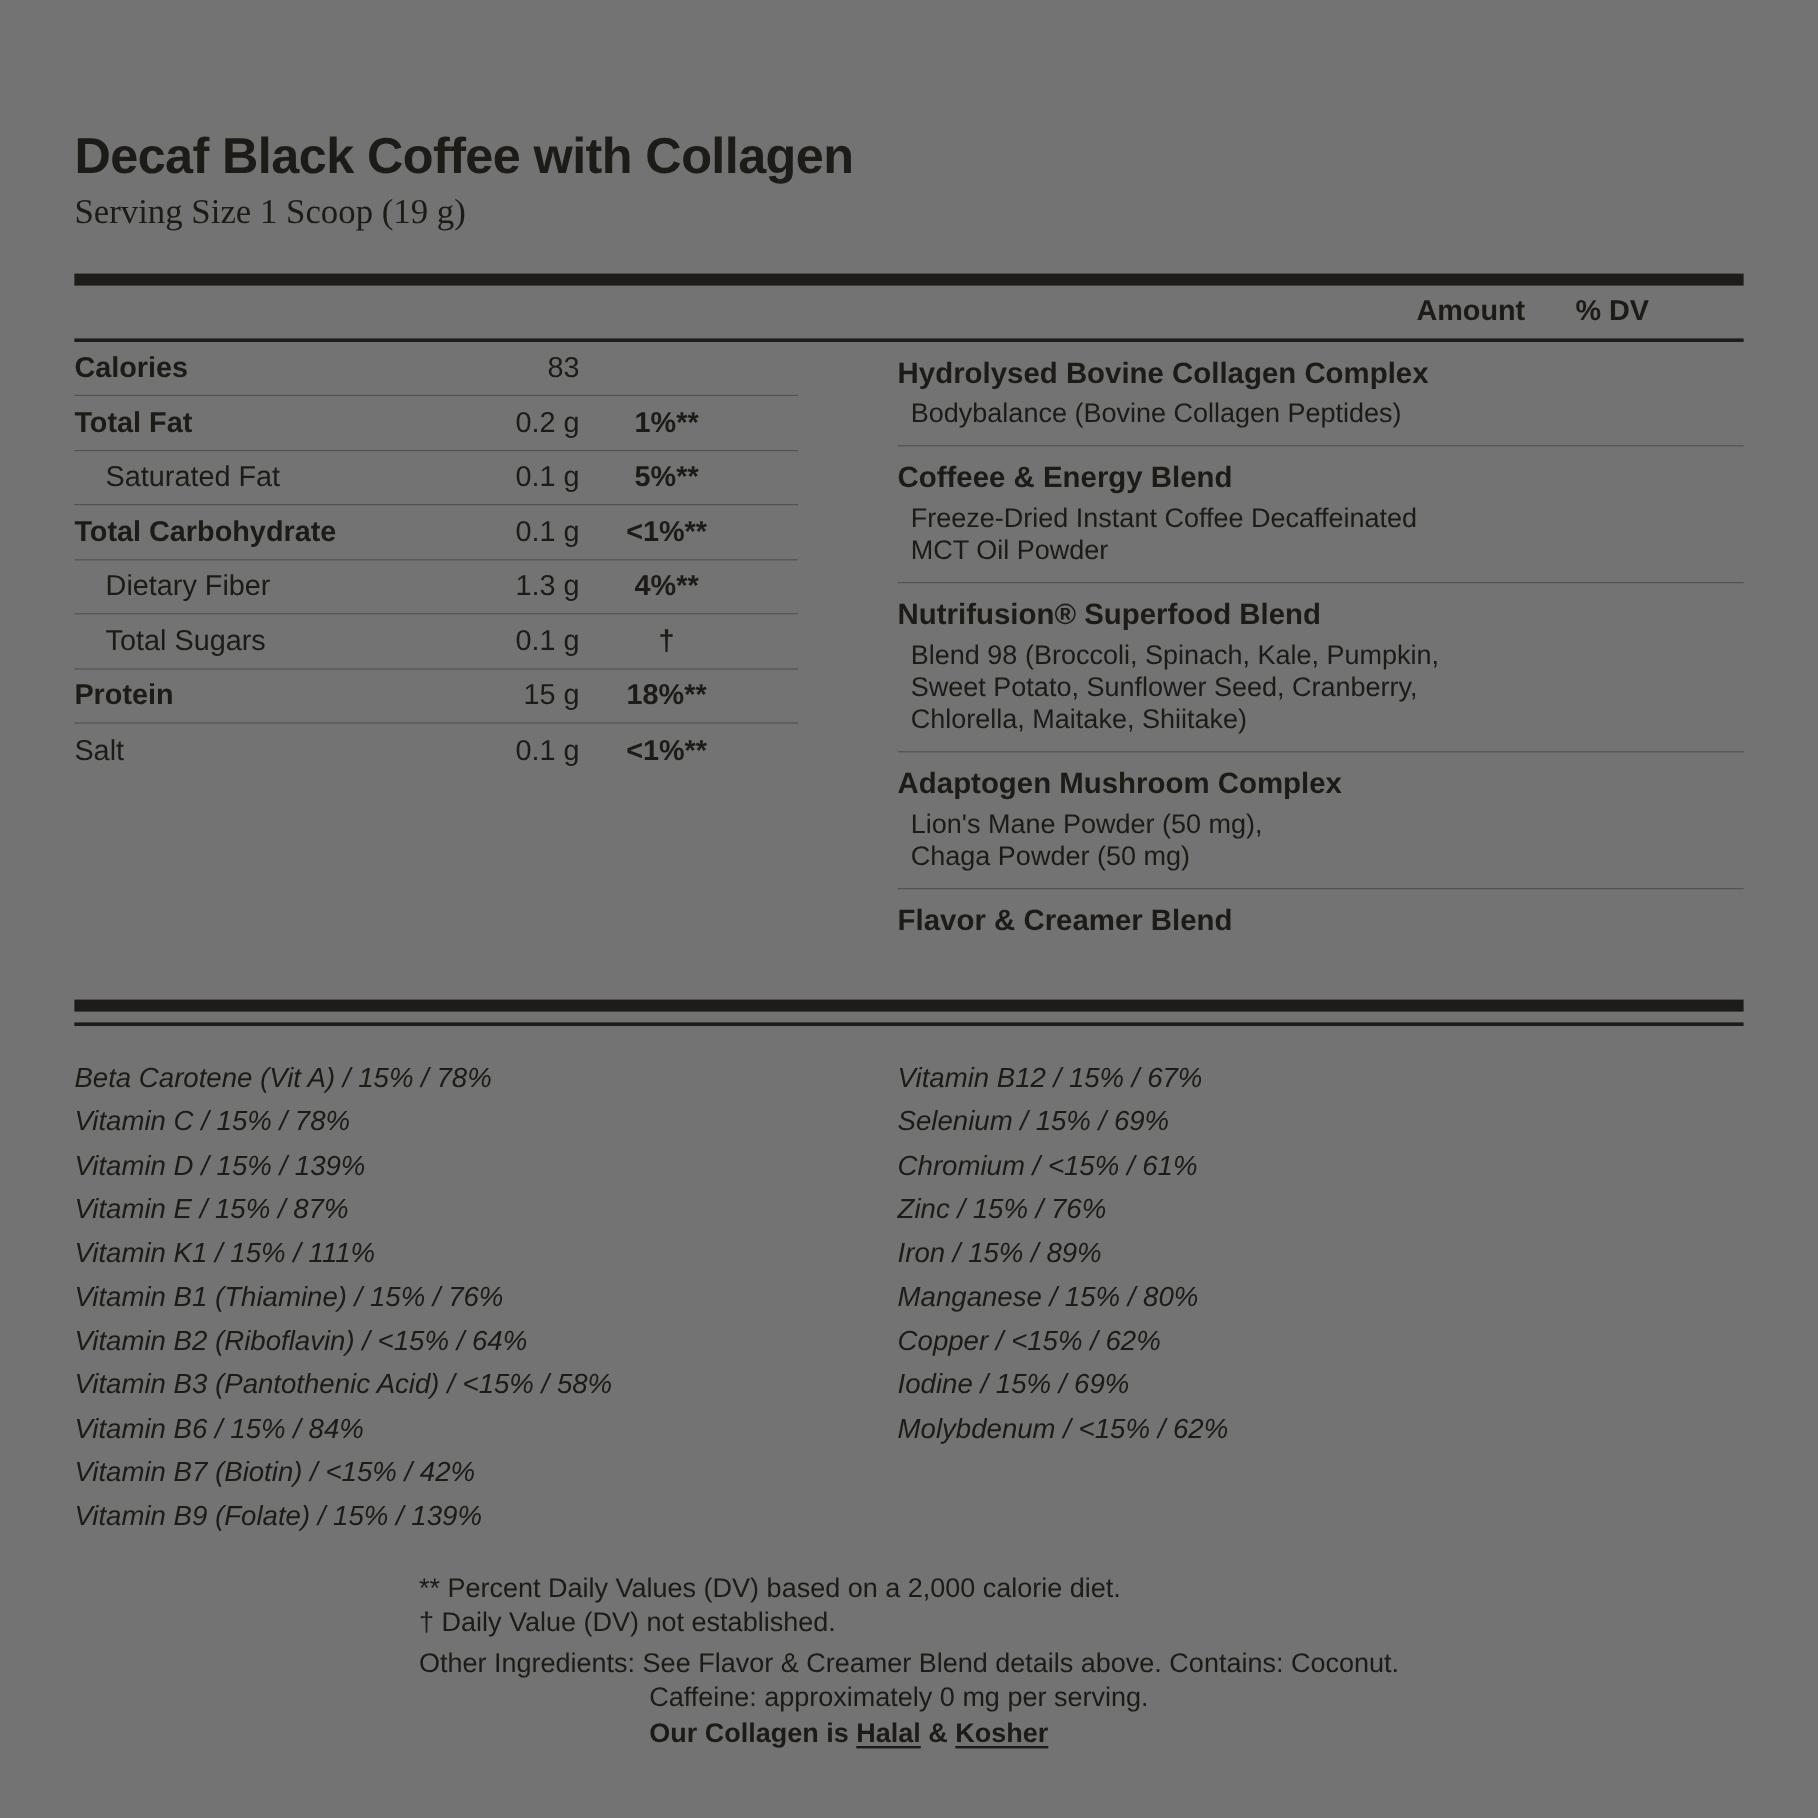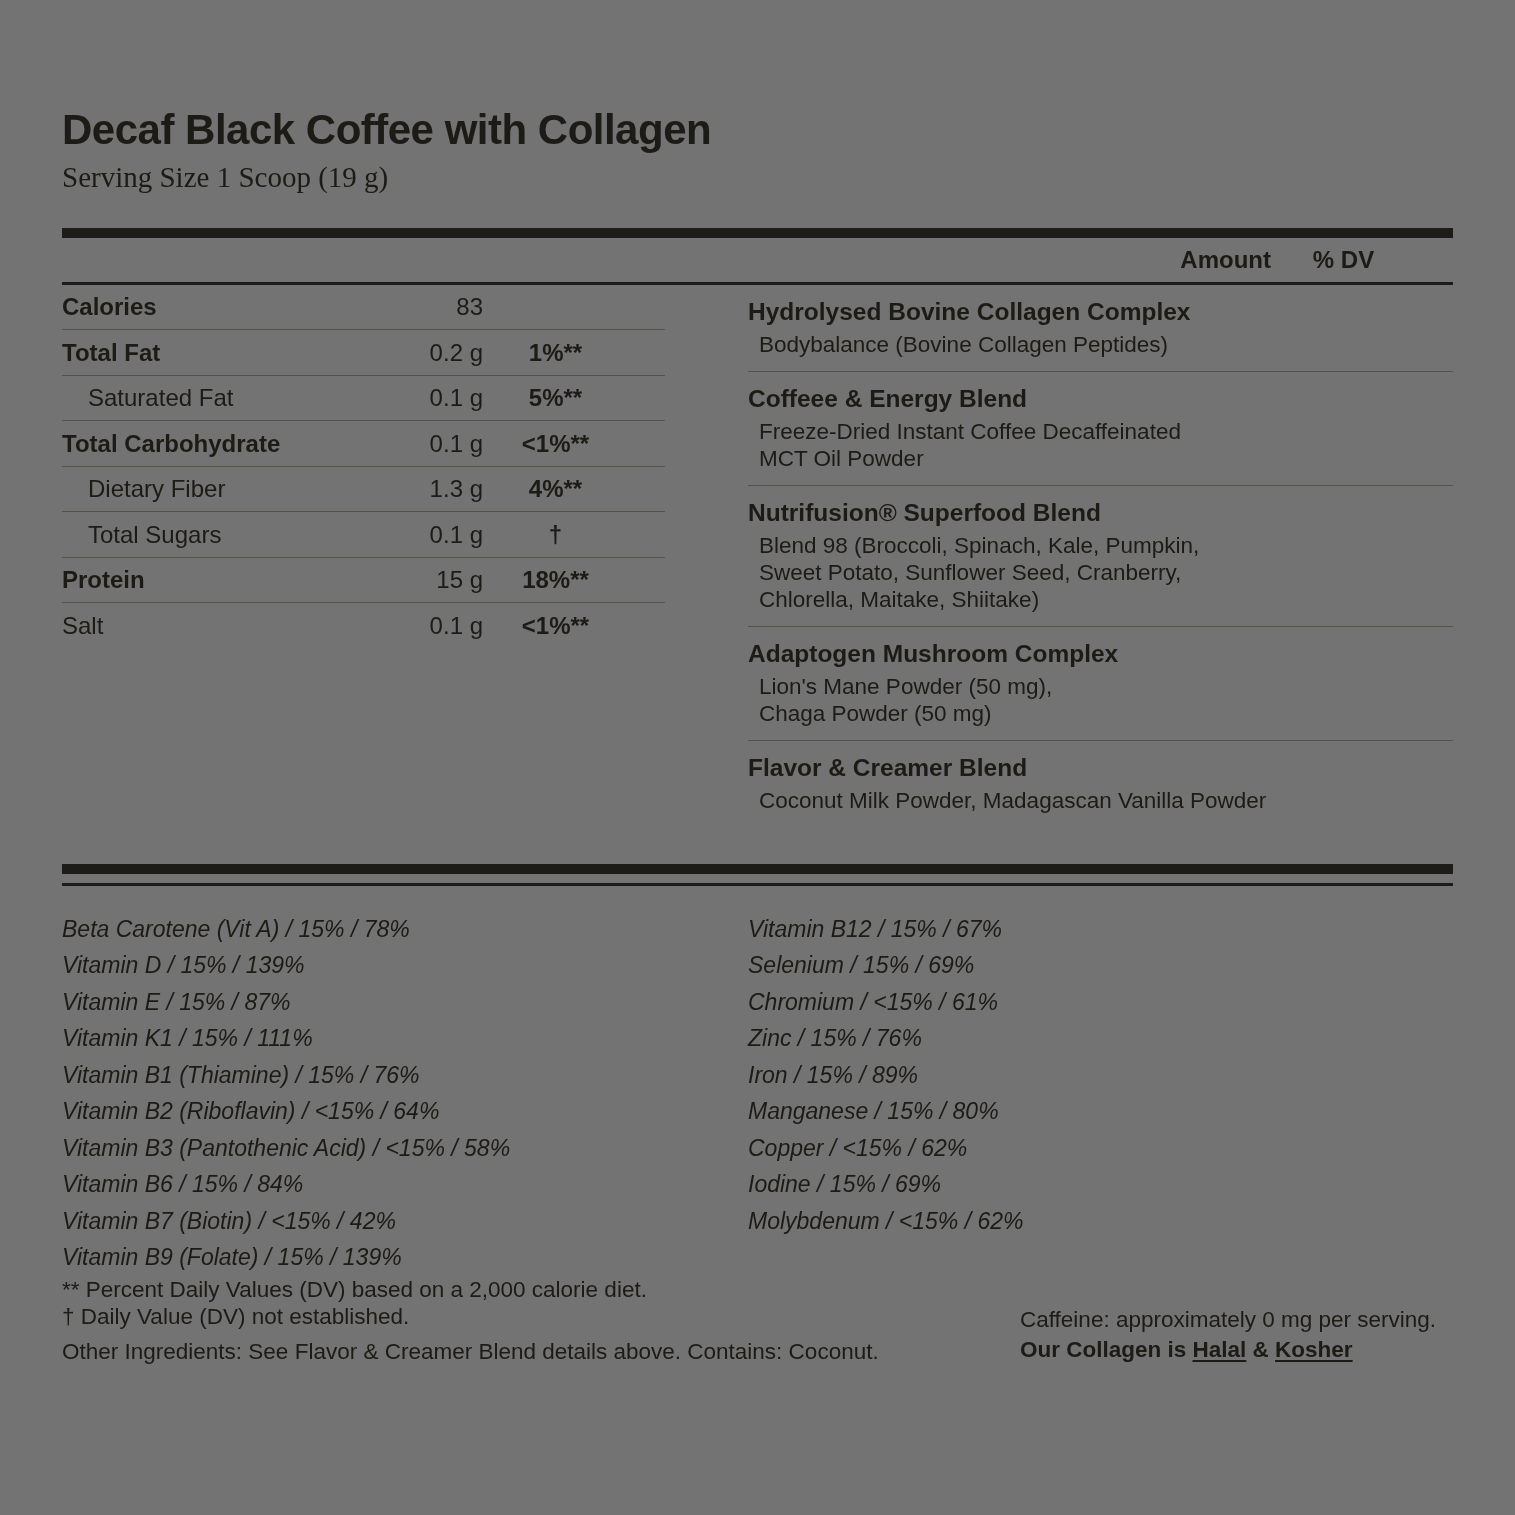--- a/index.html
+++ b/index.html
@@ -211,7 +211,6 @@
 
         <div class="blend">
           <div class="blend-title">Flavor &amp; Creamer Blend</div>
-          <div class="blend-line">Coconut Milk Powder, Madagascan Vanilla Powder</div>
         </div>
 
       </div>

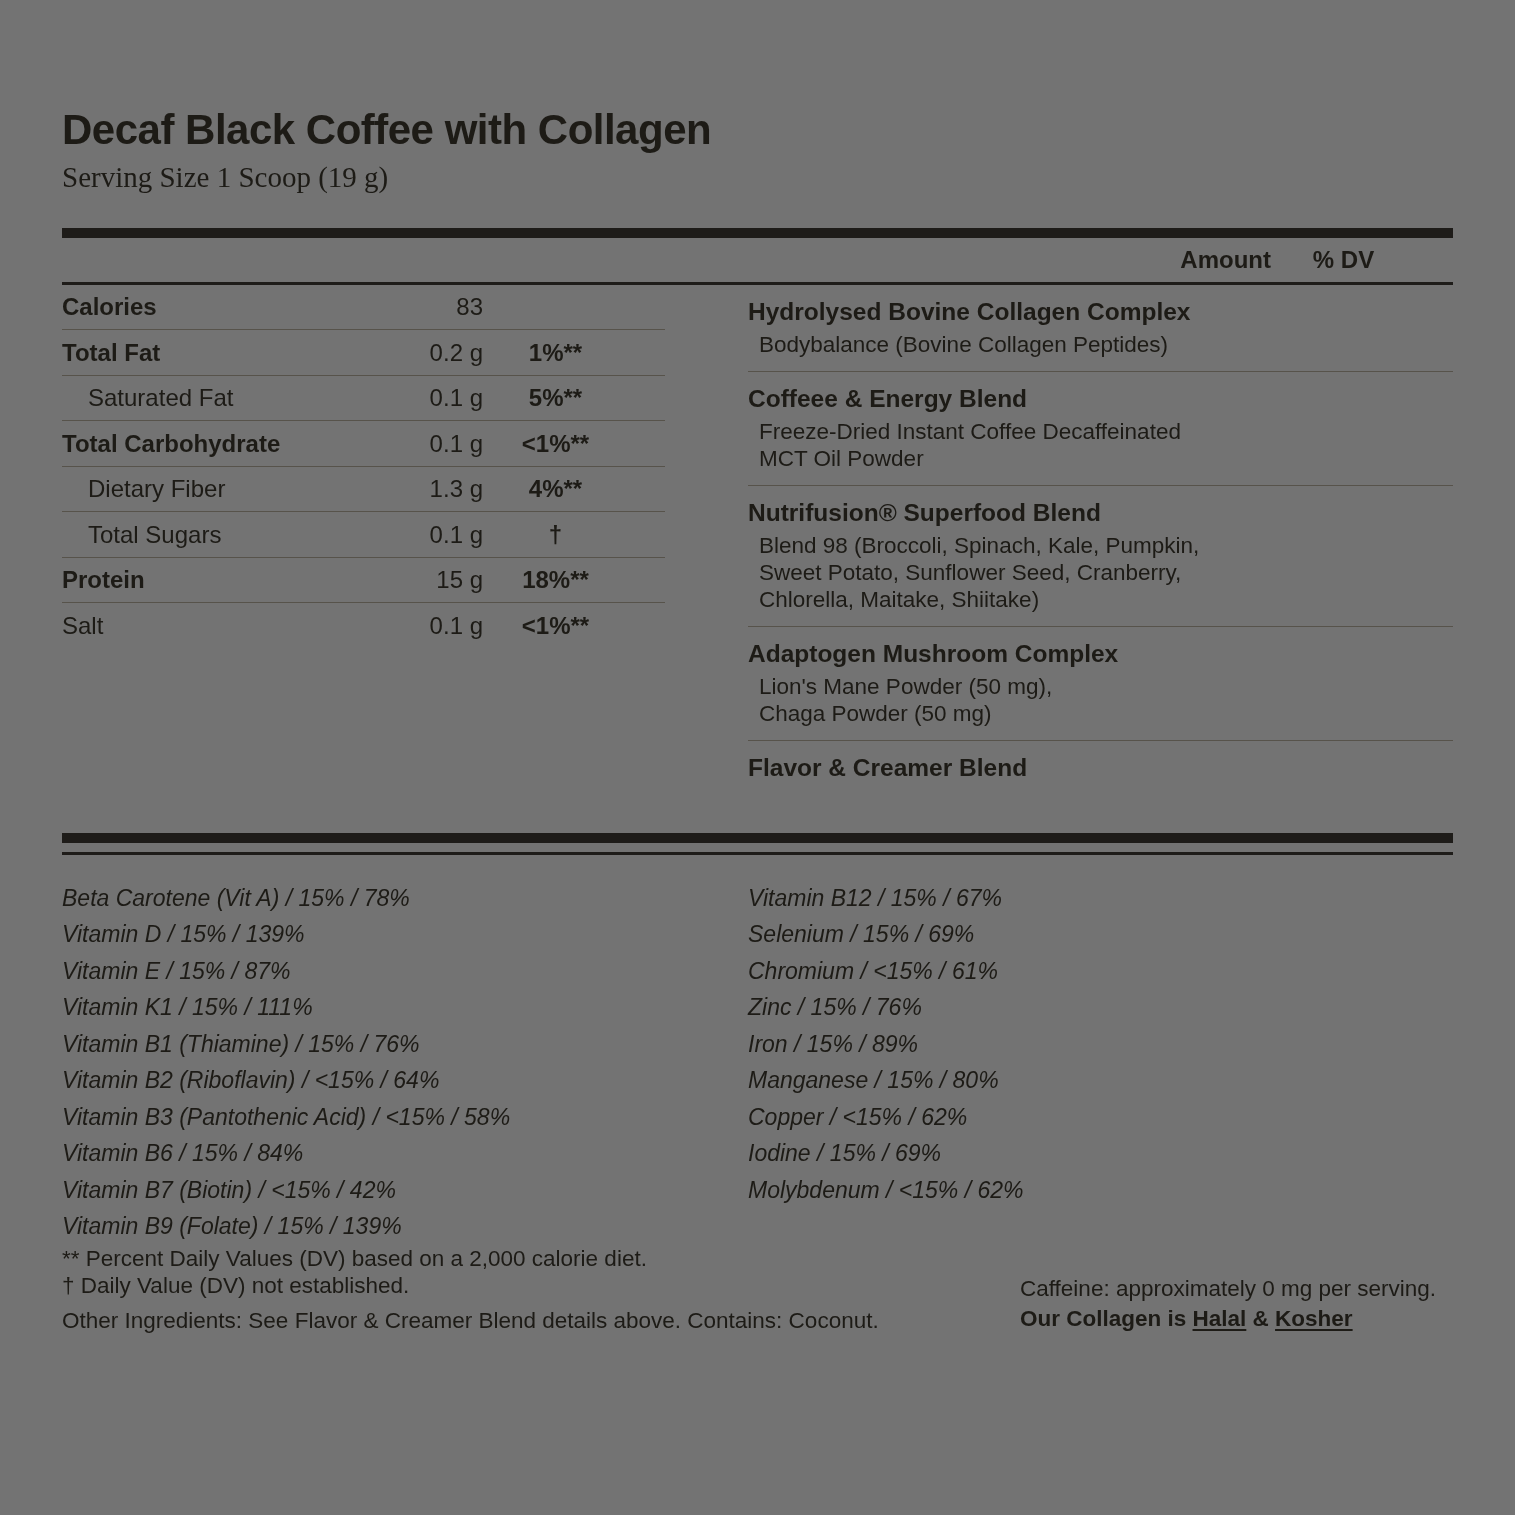--- a/index.html
+++ b/index.html
@@ -222,6 +222,7 @@
     <div class="nrv-cols">
       <div class="nrv-left">
         <div class="nrv-item">Beta Carotene (Vit A) / 15% / 78%</div>
+        <div class="nrv-item">Vitamin C / 15% / 78%</div>
         <div class="nrv-item">Vitamin D / 15% / 139%</div>
         <div class="nrv-item">Vitamin E / 15% / 87%</div>
         <div class="nrv-item">Vitamin K1 / 15% / 111%</div>

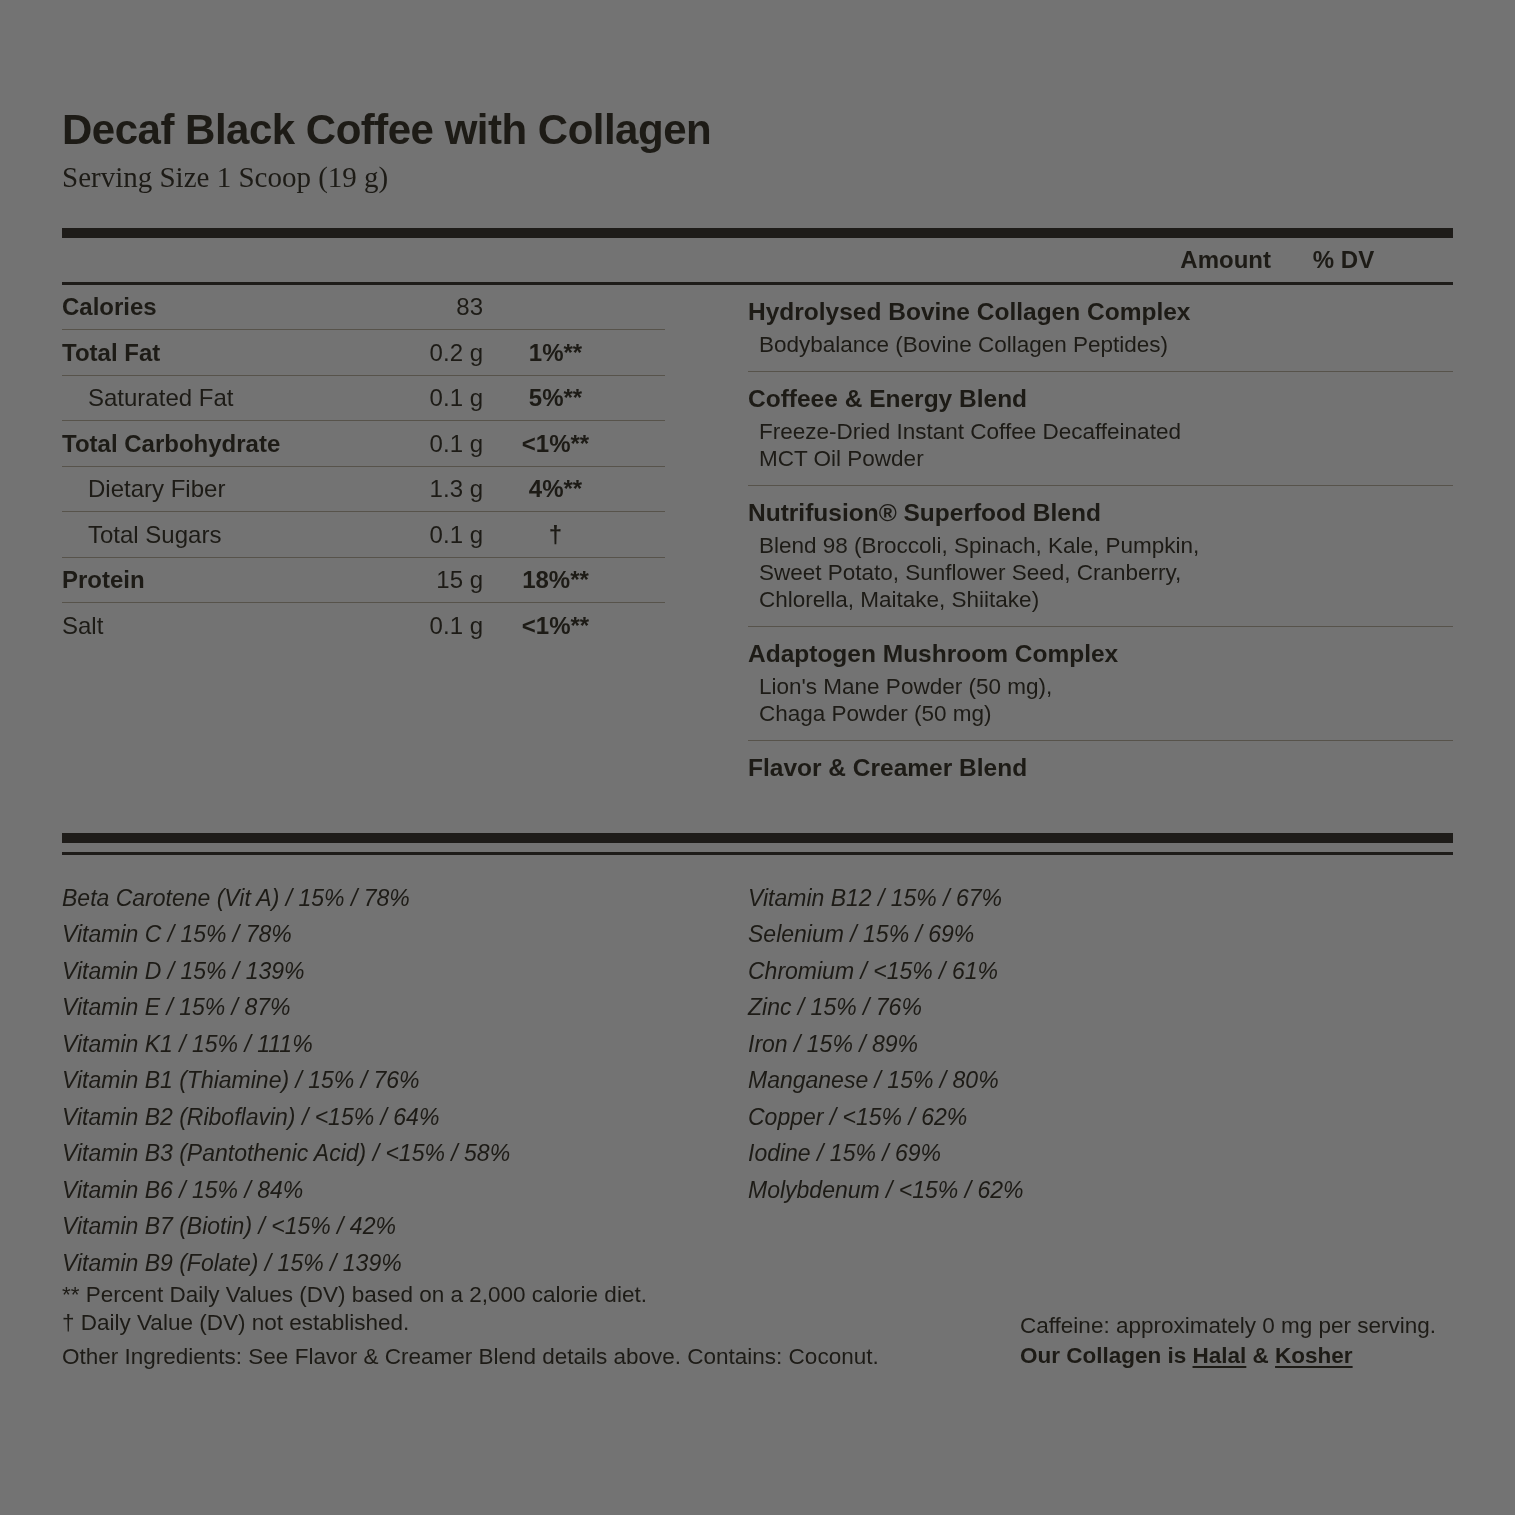--- a/index.html
+++ b/index.html
@@ -77,7 +77,7 @@
   .nrv-item { font-size: 23px; line-height: 36.5px; font-weight: 400; }
 
   
-  .footer { display: flex; align-items: flex-end; }
+  .footer { display: flex; margin-top: 29px; align-items: center; flex-direction: column; }
   .foot-left { flex: 1; }
   .foot-right { width: 433px; }
   .footnote { font-size: 22.5px; line-height: 27.5px; }

